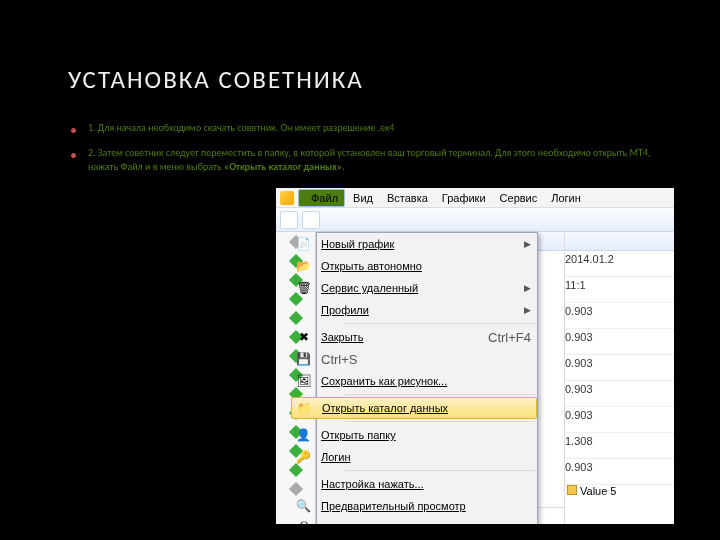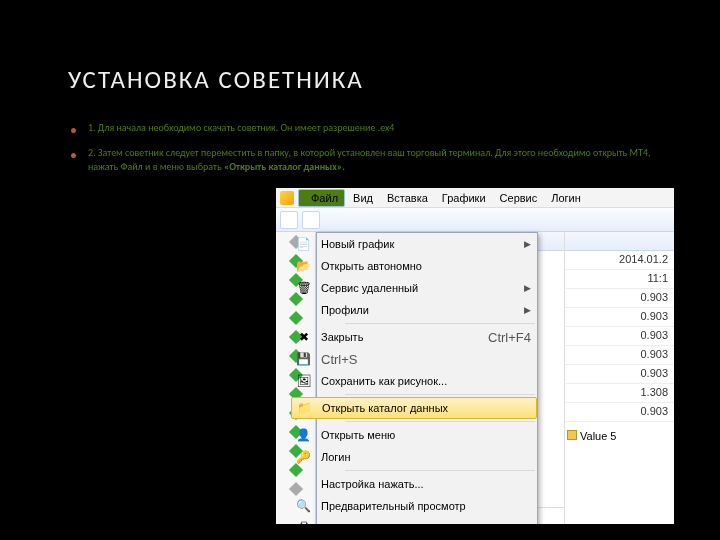--- a/index.html
+++ b/index.html
@@ -144,7 +144,7 @@
     display: flex; align-items: center; justify-content: center;
     font-size: 12px;
   }
-  .dd-item .lbl { flex: 1; }
+  .dd-item .lbl { flex: 1; text-decoration: underline; }
   .dd-item .hot { color: #555; font-size: 13px; }
   .dd-item .arrow { color: #555; font-size: 9px; }
   .dd-sep { height: 1px; background: #d8d8d8; margin: 2px 2px 2px 28px; }

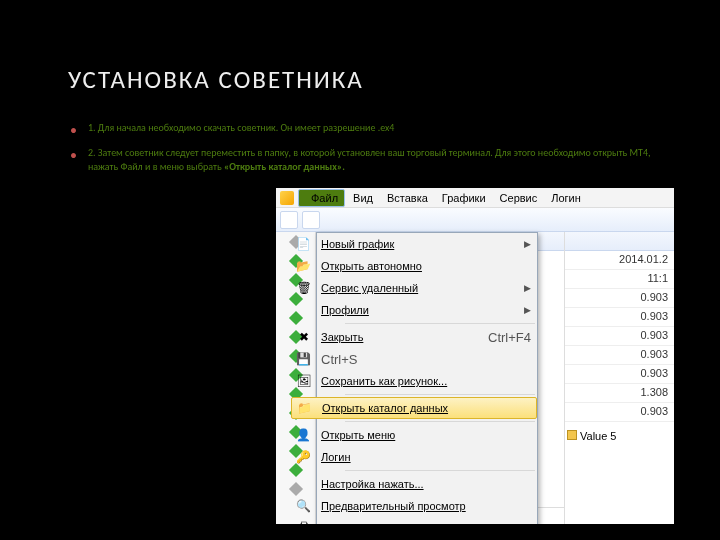--- a/index.html
+++ b/index.html
@@ -169,9 +169,8 @@
     color:#333;
   }
   .right-row {
-    height: 19px;
+    height: 26px;
     border-bottom: 1px solid #eee;
-    text-align: right;
     padding: 2px 6px 0 0;
     color: #333;
   }

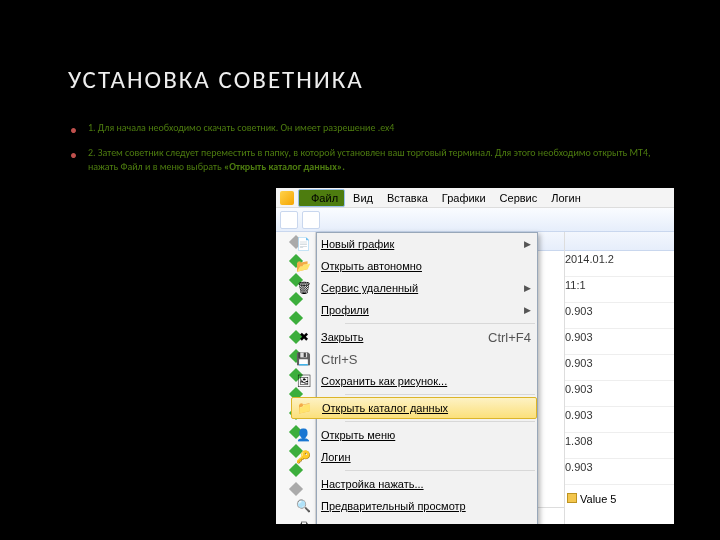--- a/index.html
+++ b/index.html
@@ -312,7 +312,7 @@
           <div class="dd-sep"></div>
           <div class="dd-item">
             <span class="ico">👤</span>
-            <span class="lbl">Открыть меню</span>
+            <span class="lbl">Открыть папку</span>
           </div>
           <div class="dd-item">
             <span class="ico">🔑</span>

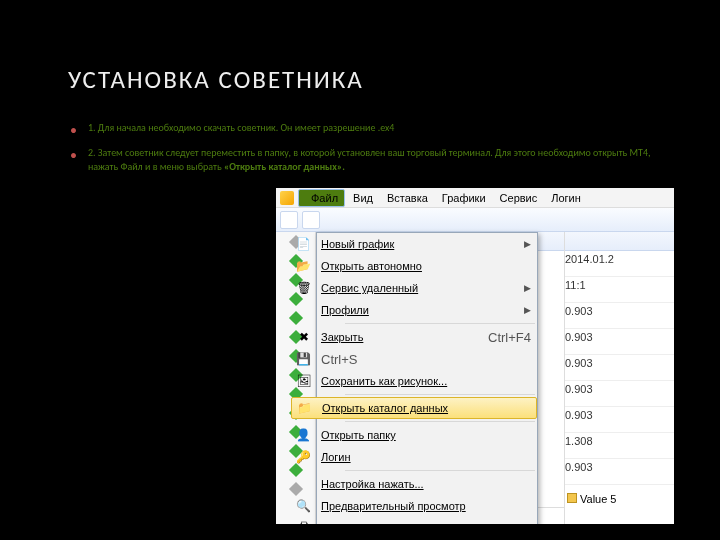--- a/index.html
+++ b/index.html
@@ -191,7 +191,6 @@
     display:flex;align-items:flex-start;
     padding-left: 2px;
     gap:3px;
-    margin-top:8px;
   }
   .v5box{width:10px;height:10px;background:#f3c64d;border:1px solid #bd9321;}
   .red{color:#c73028;font-weight:bold;}

